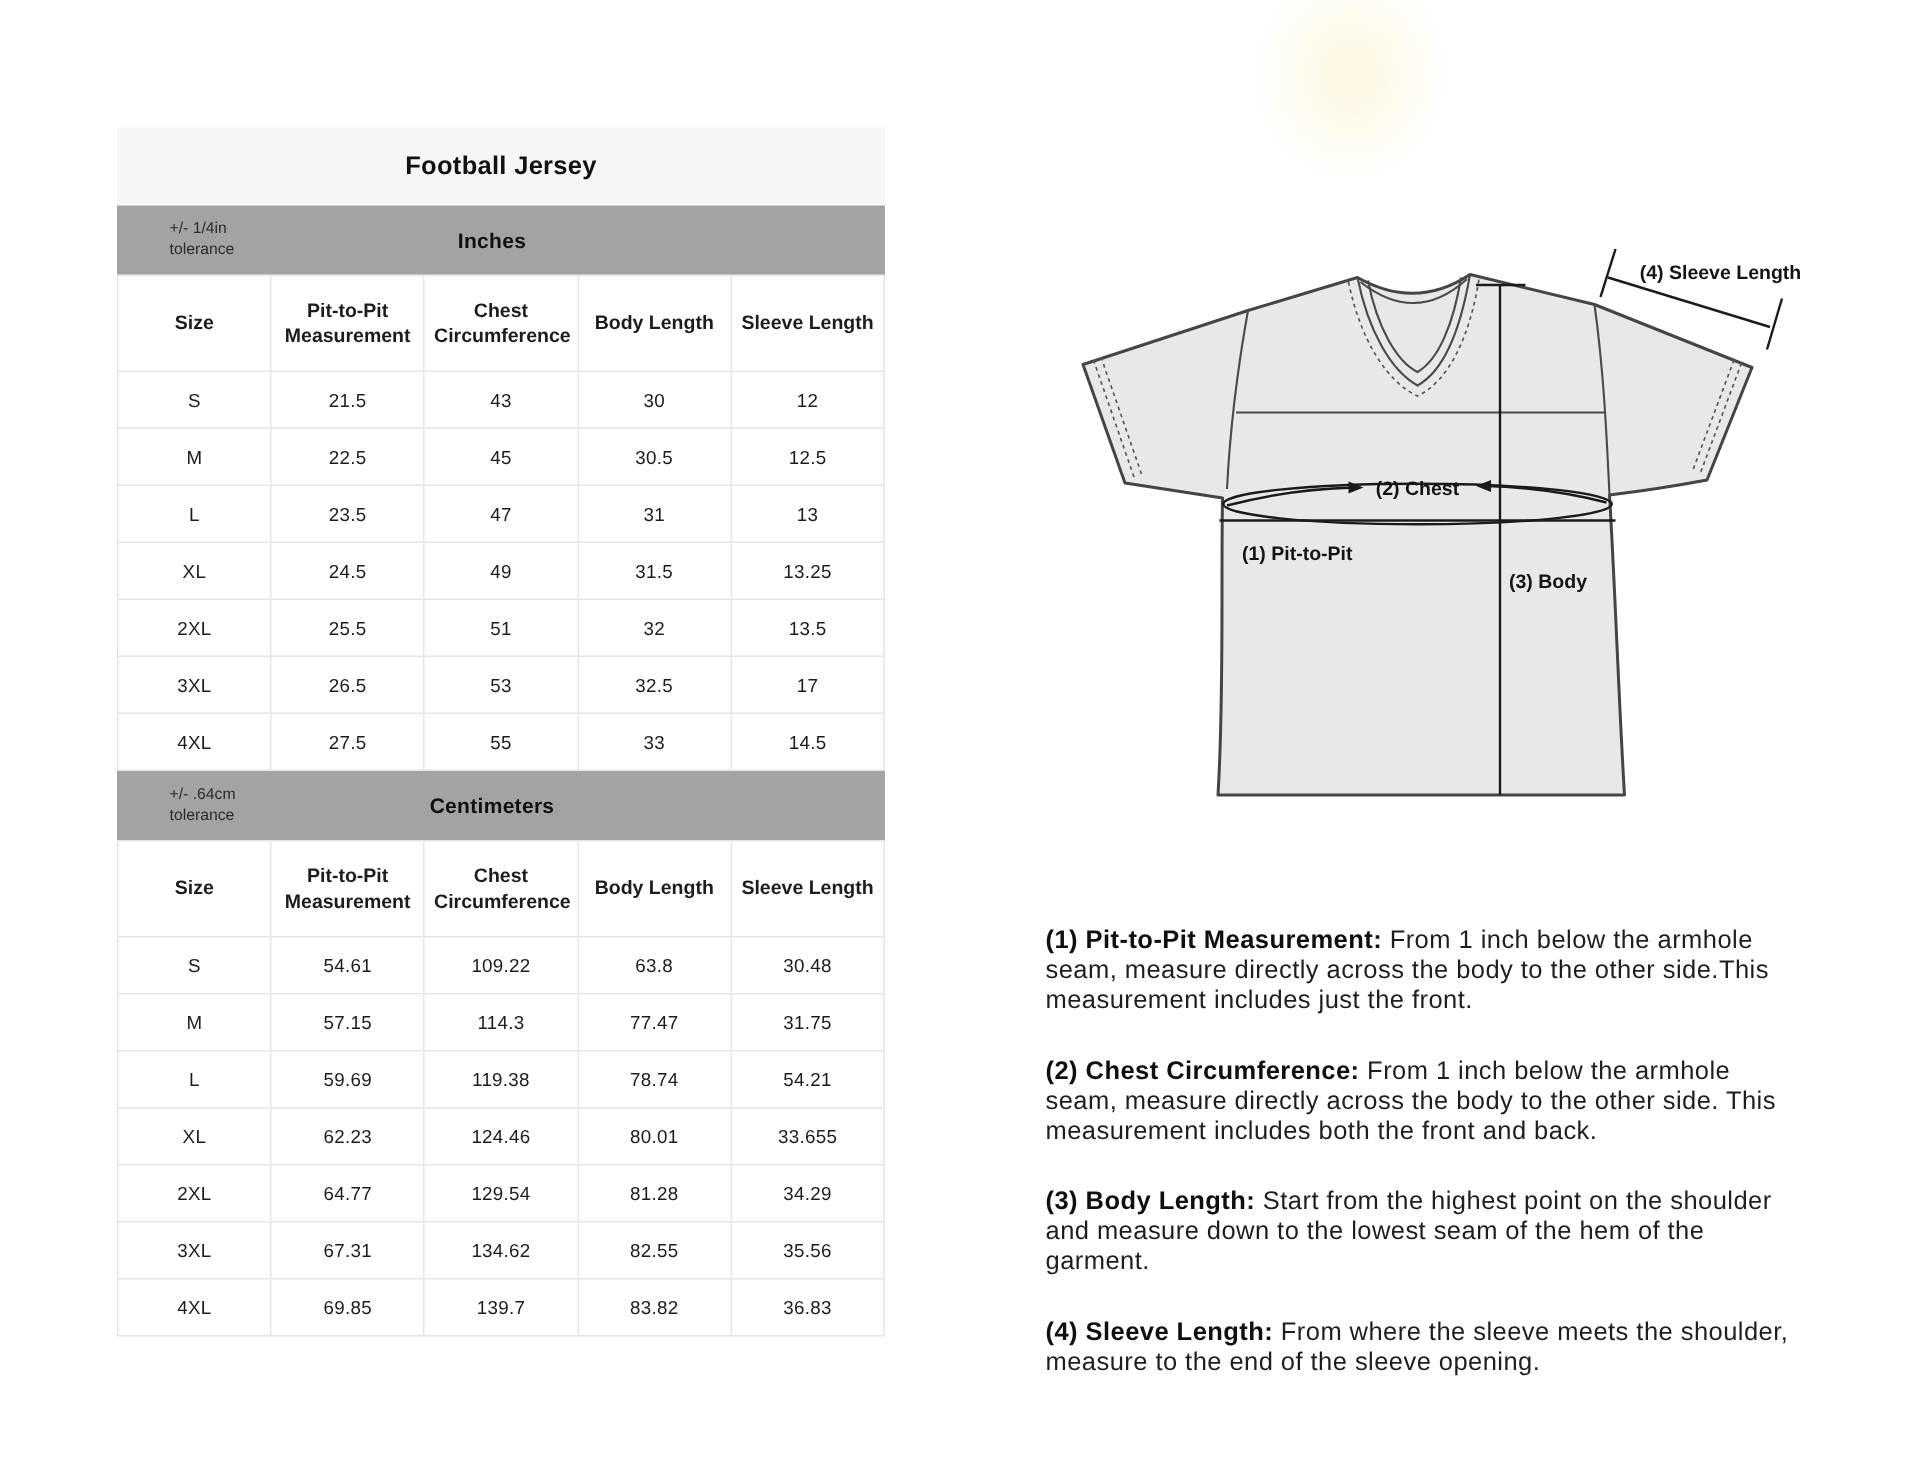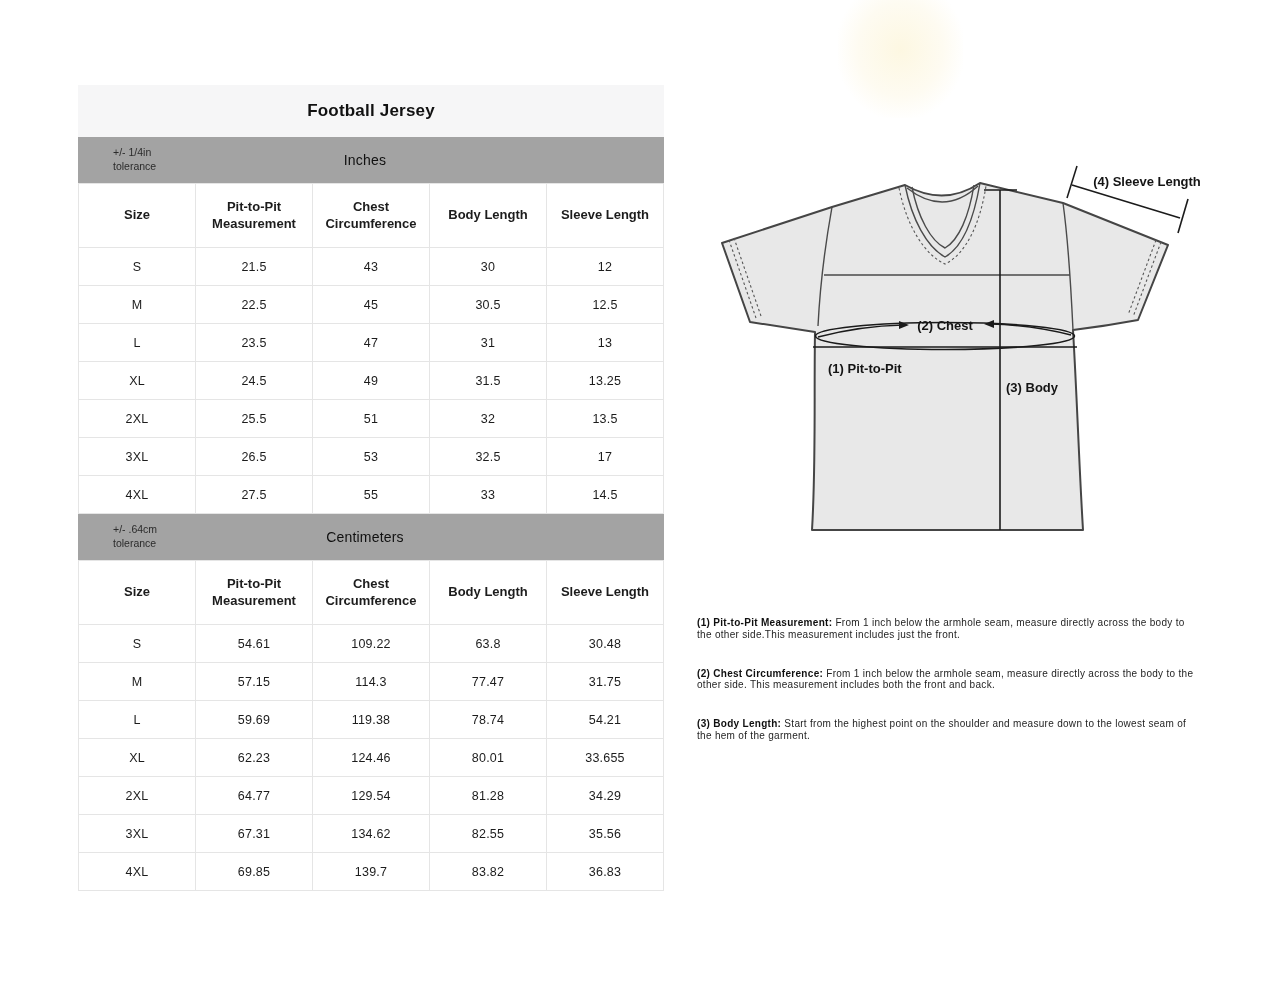--- a/index.html
+++ b/index.html
@@ -16,7 +16,7 @@
   }
 
   
-  .size-chart{position:absolute;left:78px;top:85px;width:586px;}
+  .size-chart{position:absolute;left:78px;top:85px;width:512px;}
   .chart-title{
     height:52px;background:#f6f6f7;display:flex;align-items:center;justify-content:center;
     font-size:17px;font-weight:bold;color:#111;letter-spacing:0.2px;

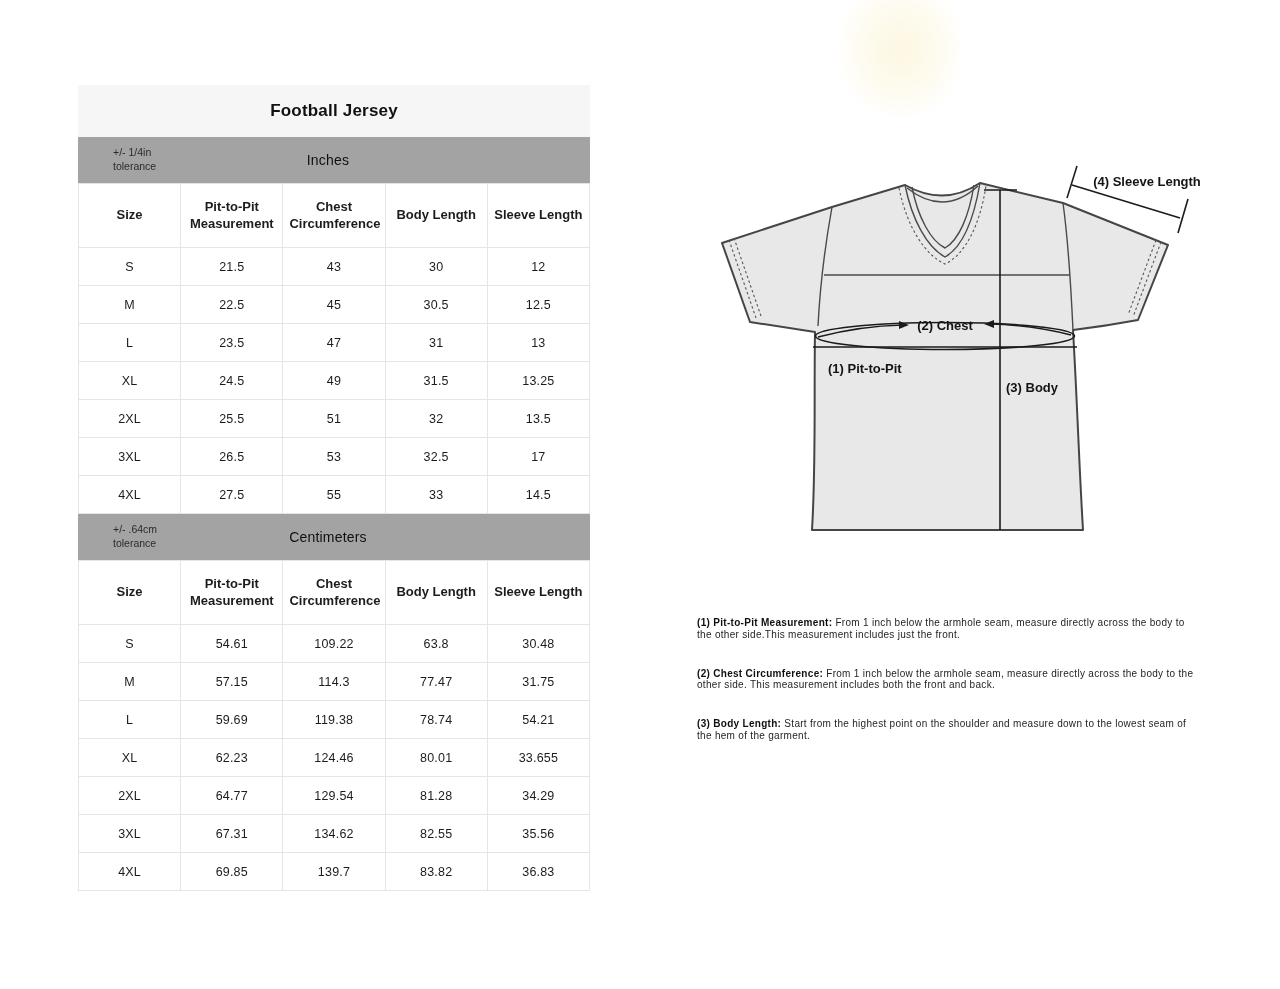--- a/index.html
+++ b/index.html
@@ -28,7 +28,7 @@
   }
   .unit-label{
     position:absolute;left:0;right:12px;top:50%;transform:translateY(-50%);
-    text-align:center;font-weight:normal;font-size:14px;color:#101010;letter-spacing:0.2px;
+    text-align:center;font-weight:bold;font-size:14px;color:#101010;letter-spacing:0.2px;
   }
   table.measure-table{
     width:100%;border-collapse:collapse;table-layout:fixed;background:#fff;

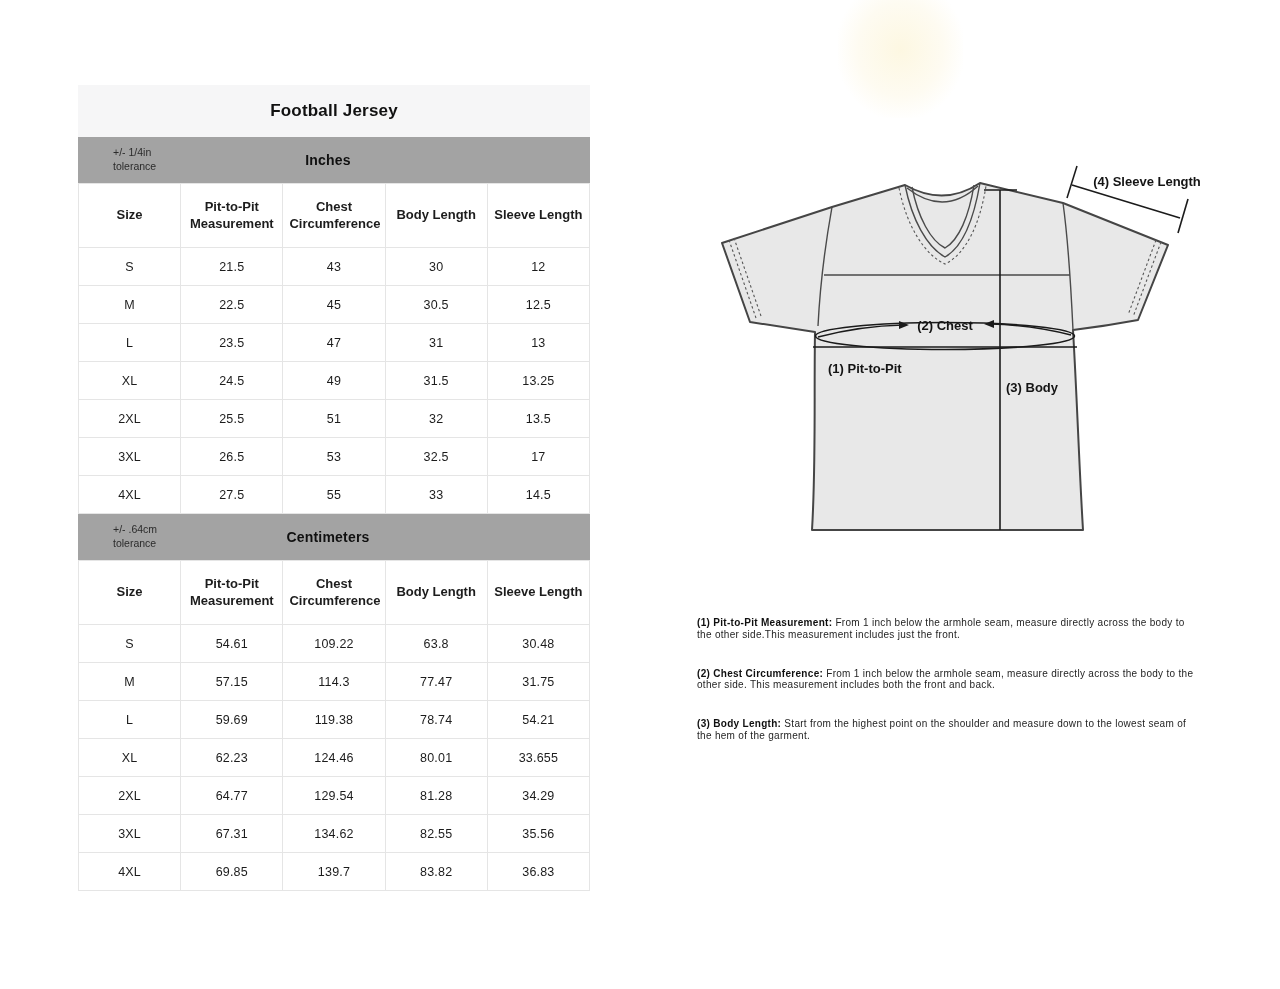--- a/index.html
+++ b/index.html
@@ -50,7 +50,7 @@
   
   .descriptions{
     position:absolute;left:697px;top:617px;width:505px;
-    font-size:10px;line-height:1.18;letter-spacing:0.3px;color:#1e1e1e;
+    font-size:17px;line-height:1.18;letter-spacing:0.3px;color:#1e1e1e;
   }
   .descriptions p{margin:0 0 27px 0;}
   .descriptions b{color:#0f0f0f;}

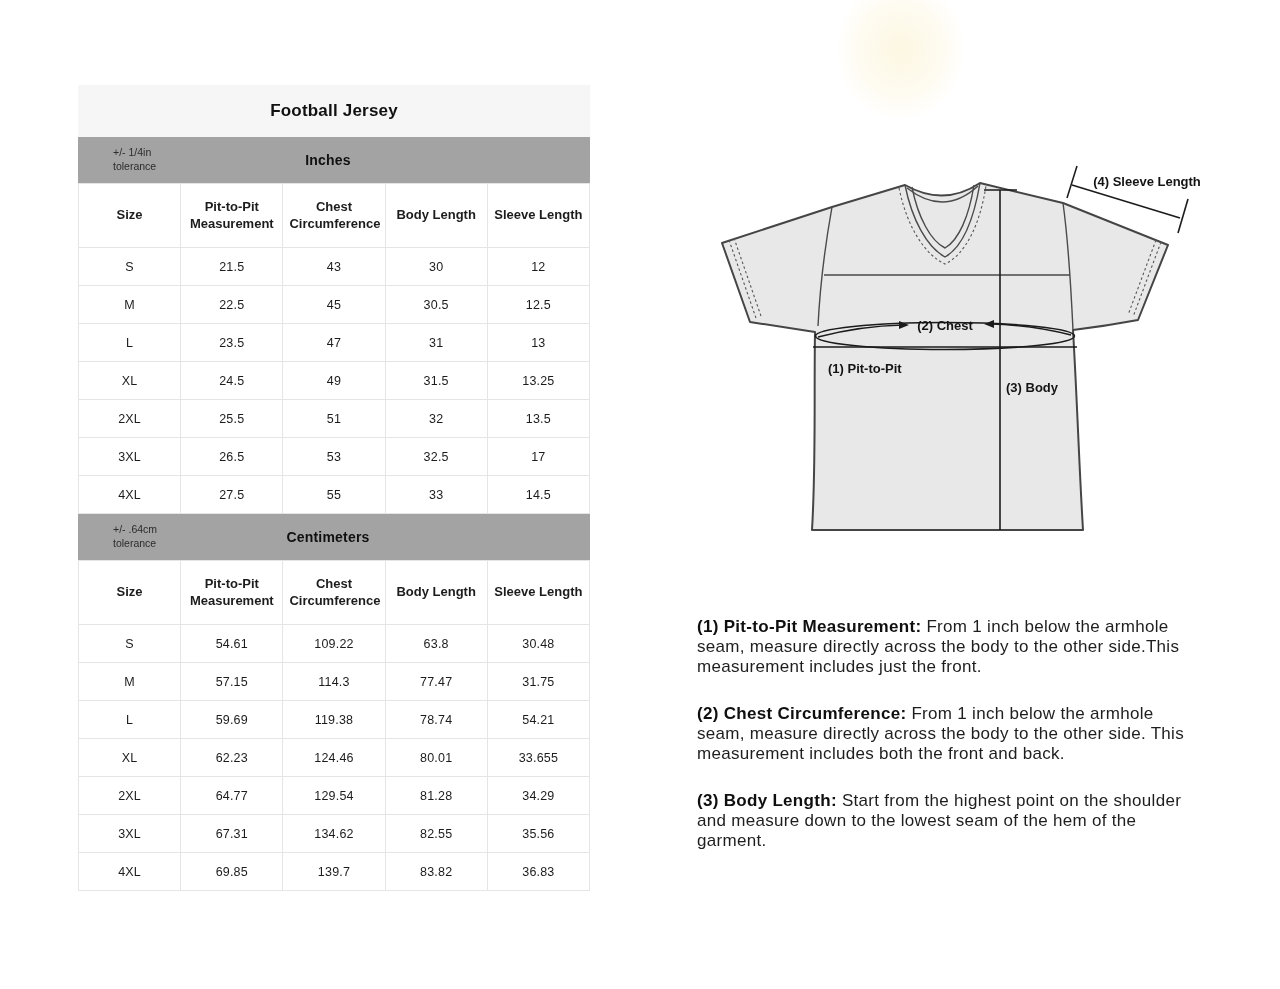--- a/index.html
+++ b/index.html
@@ -251,6 +251,7 @@
   <p><b>(1) Pit-to-Pit Measurement:</b> <span>From 1 inch below the armhole seam, measure directly across the body to the other side.This measurement includes just the front.</span></p>
   <p><b>(2) Chest Circumference:</b> <span>From 1 inch below the armhole seam, measure directly across the body to the other side. This measurement includes both the front and back.</span></p>
   <p><b>(3) Body Length:</b> <span>Start from the highest point on the shoulder and measure down to the lowest seam of the hem of the garment.</span></p>
+  <p><b>(4) Sleeve Length:</b> <span>From where the sleeve meets the shoulder, measure to the end of the sleeve opening.</span></p>
 </div>
 
 </body></html>

